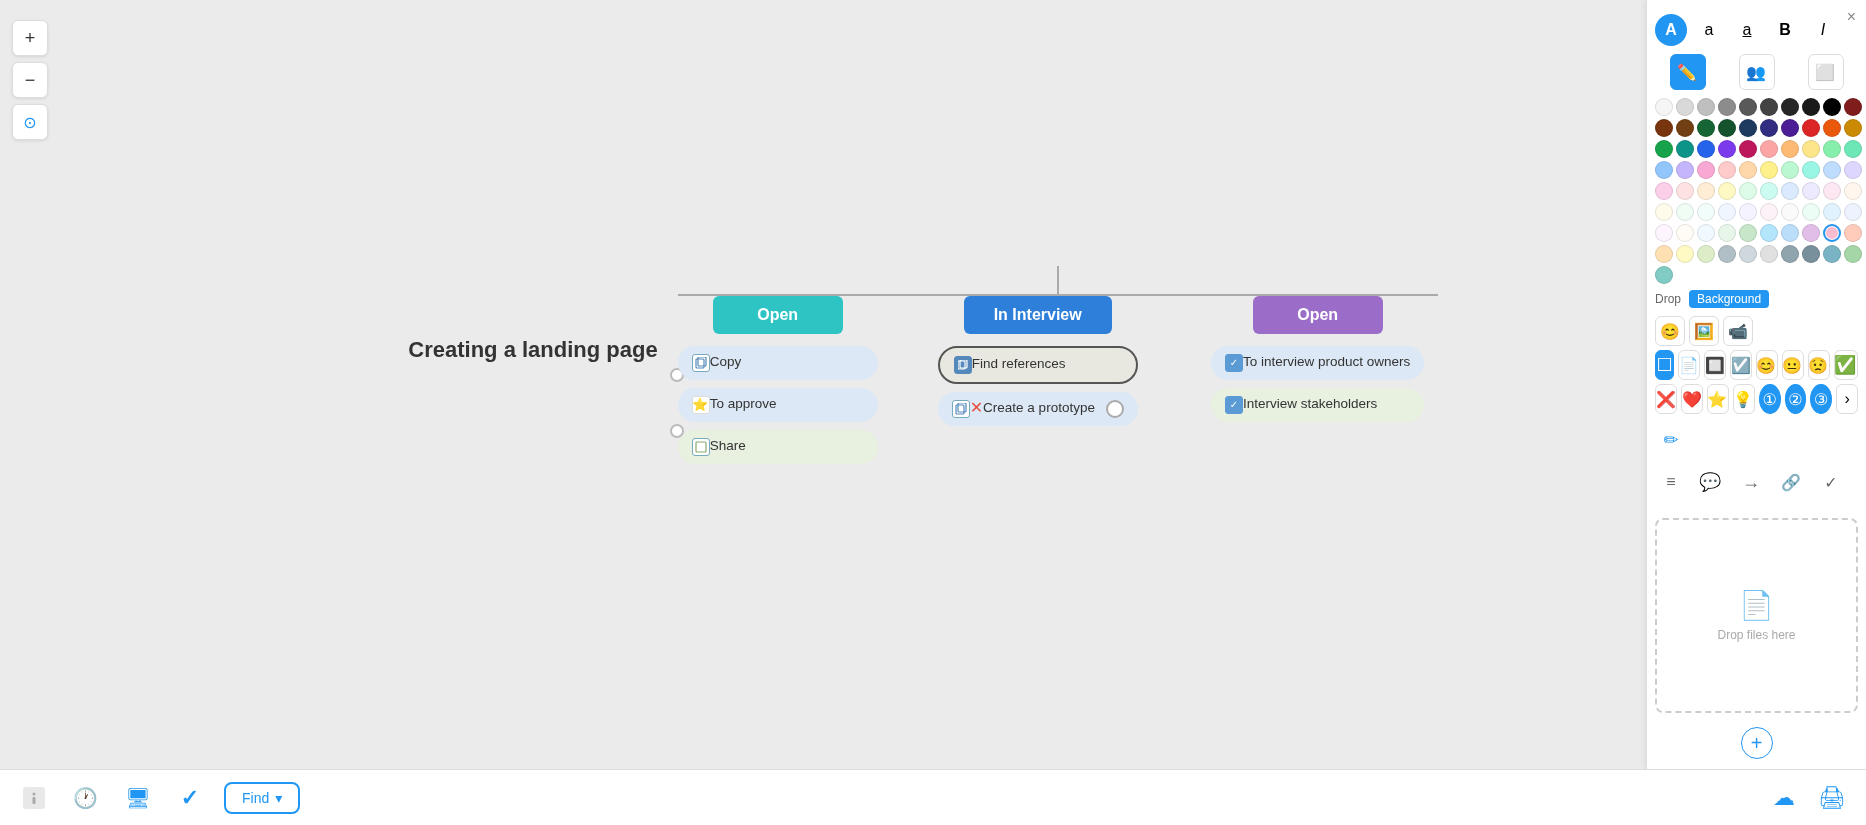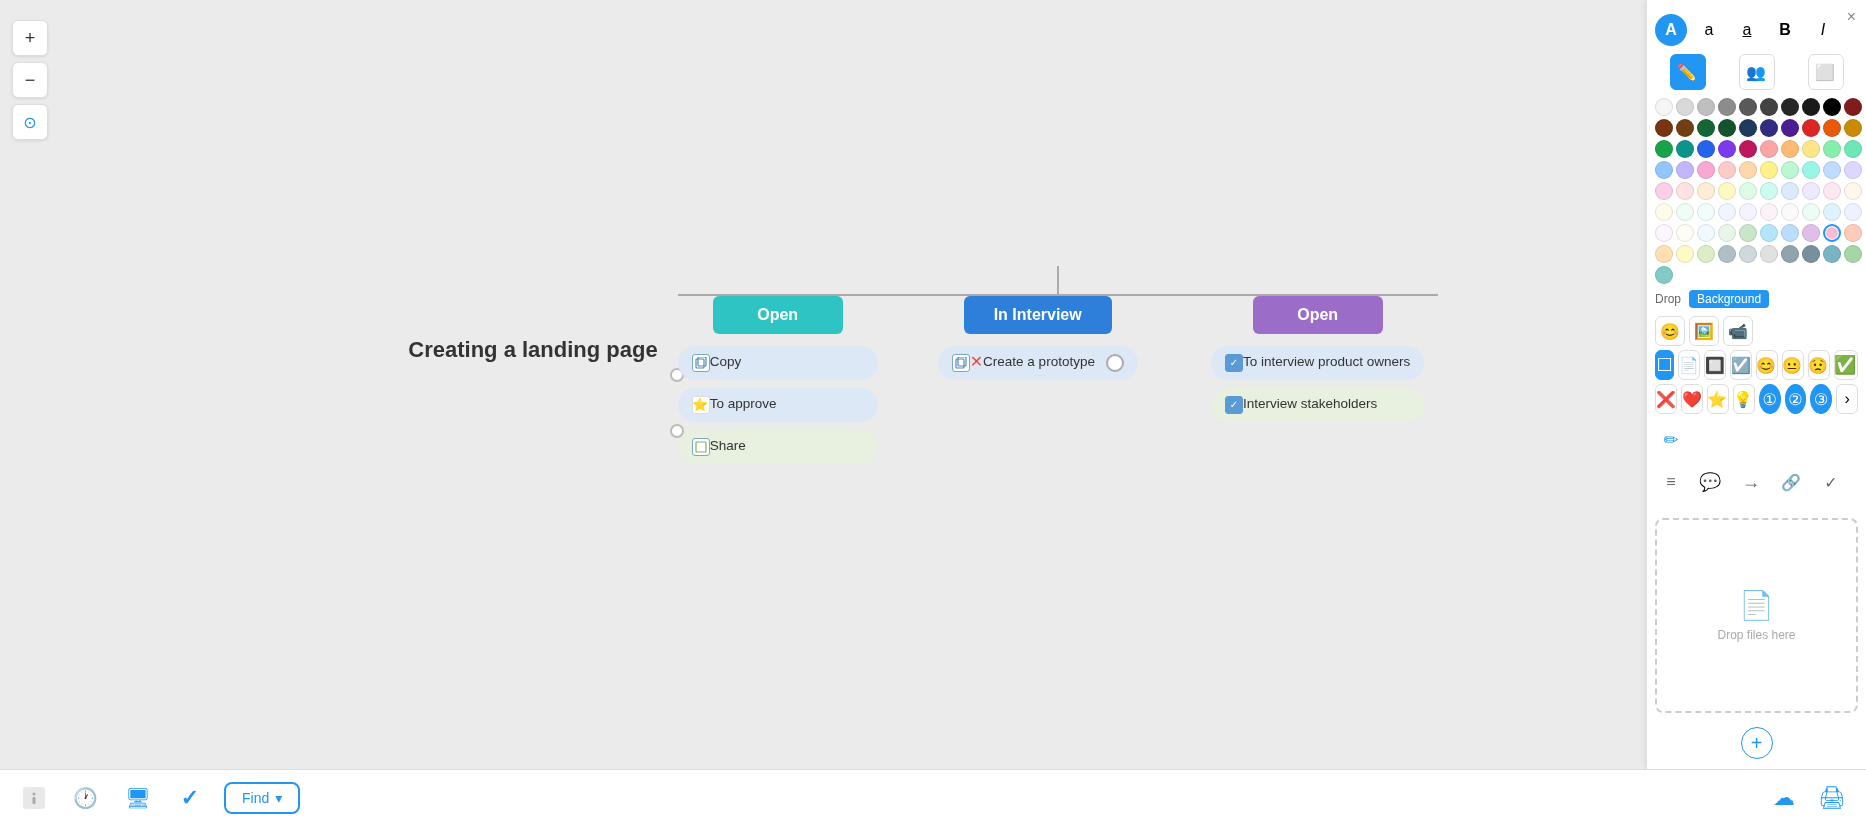--- a/index.html
+++ b/index.html
@@ -459,6 +459,15 @@
             <div class="task-list">
 
 
+              <div class="task-item selected">
+                <div class="task-icon doc-icon" style="border-color:#5588bb; background:#5588bb;">
+                  <svg width="10" height="10" viewBox="0 0 10 10" fill="white">
+                      <rect x="0" y="1" width="7" height="8" rx="1" fill="none" stroke="white" stroke-width="1.2"></rect>
+                      <rect x="2" y="0" width="7" height="8" rx="1" fill="none" stroke="white" stroke-width="1.2"></rect>
+                    </svg>
+                </div>
+                <span>Find references</span>
+              </div>
 
               <div class="task-item">
                 <div class="task-icon doc-icon">

